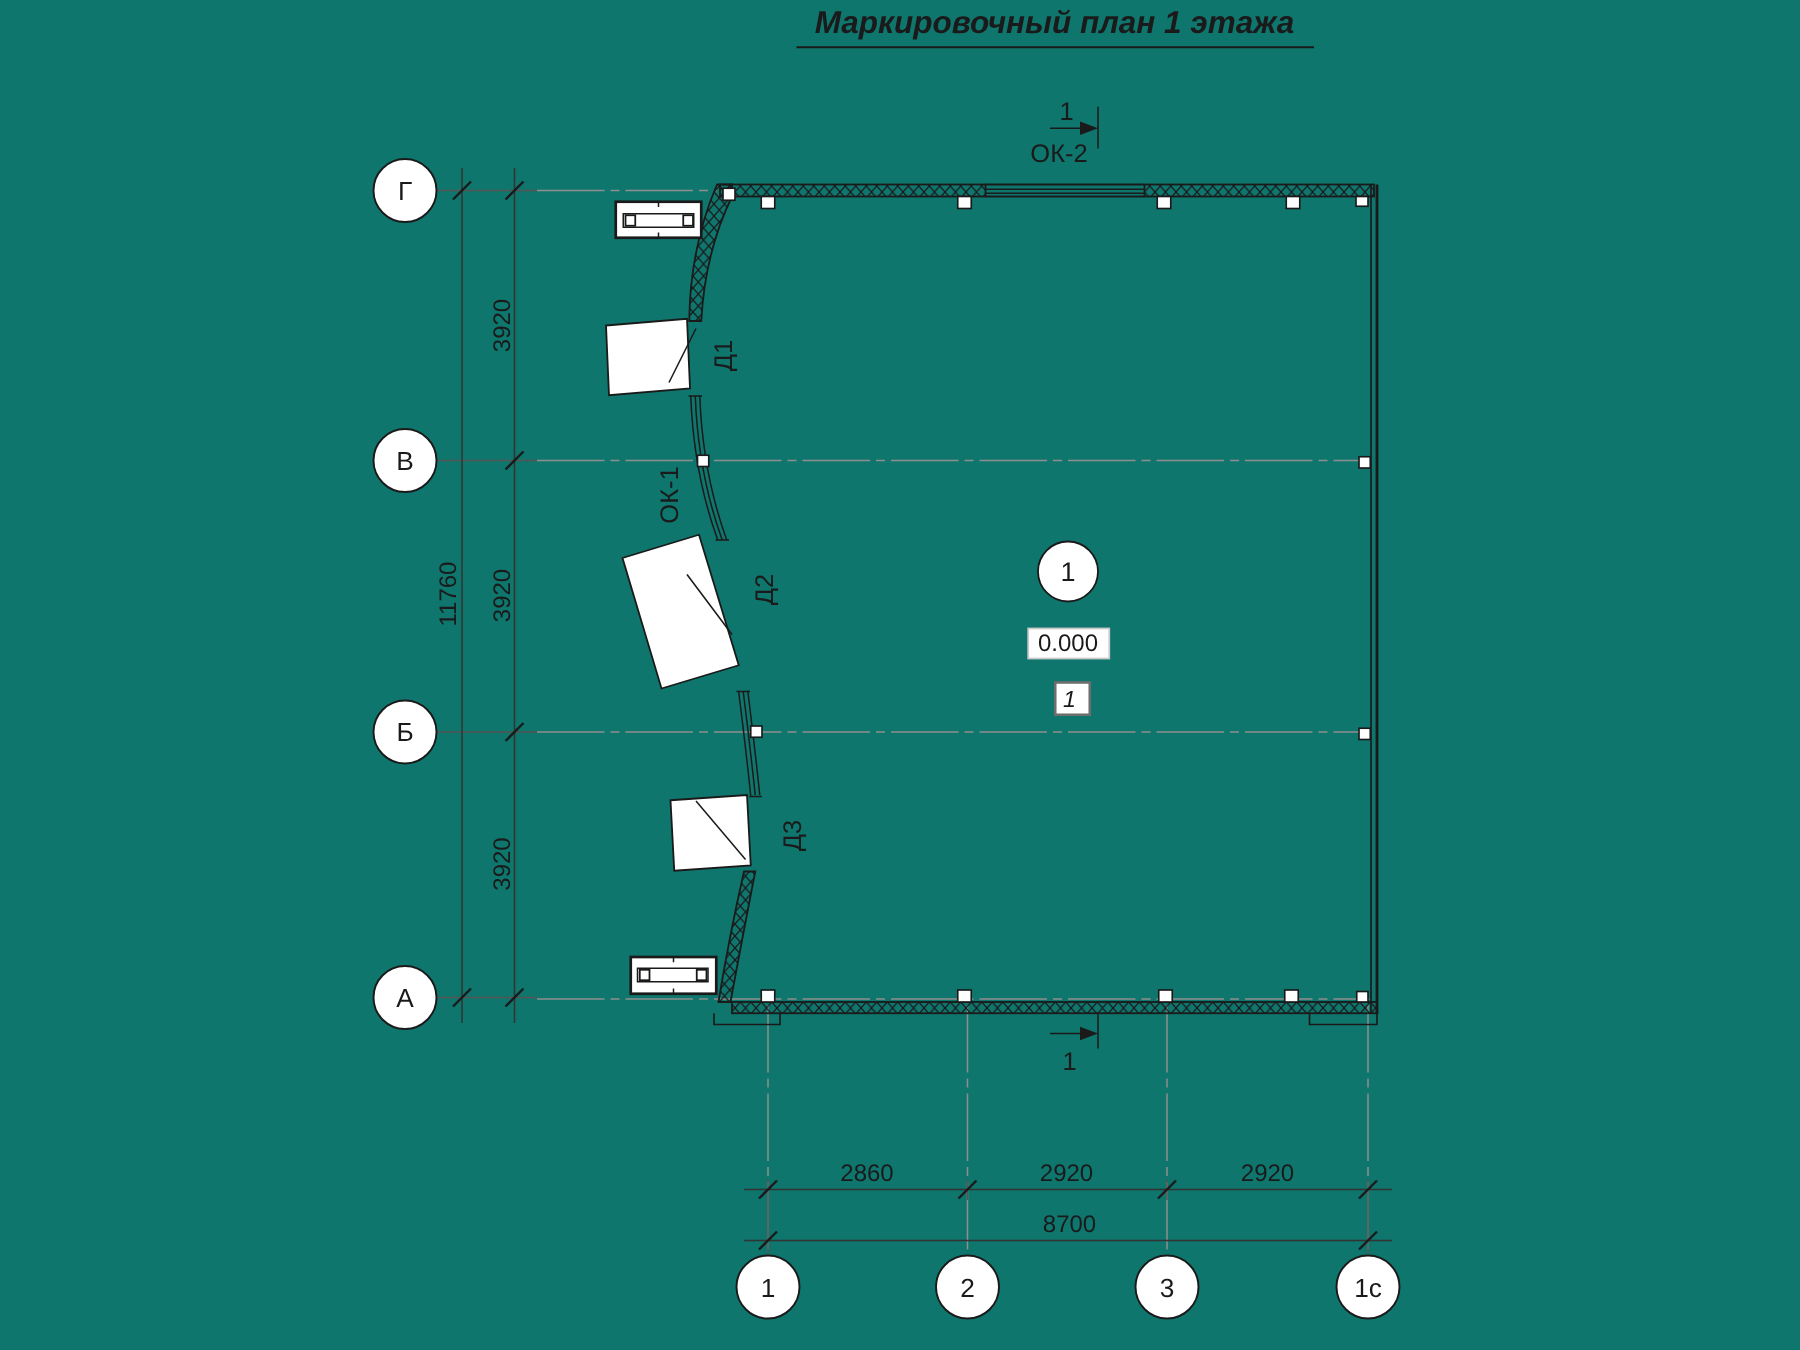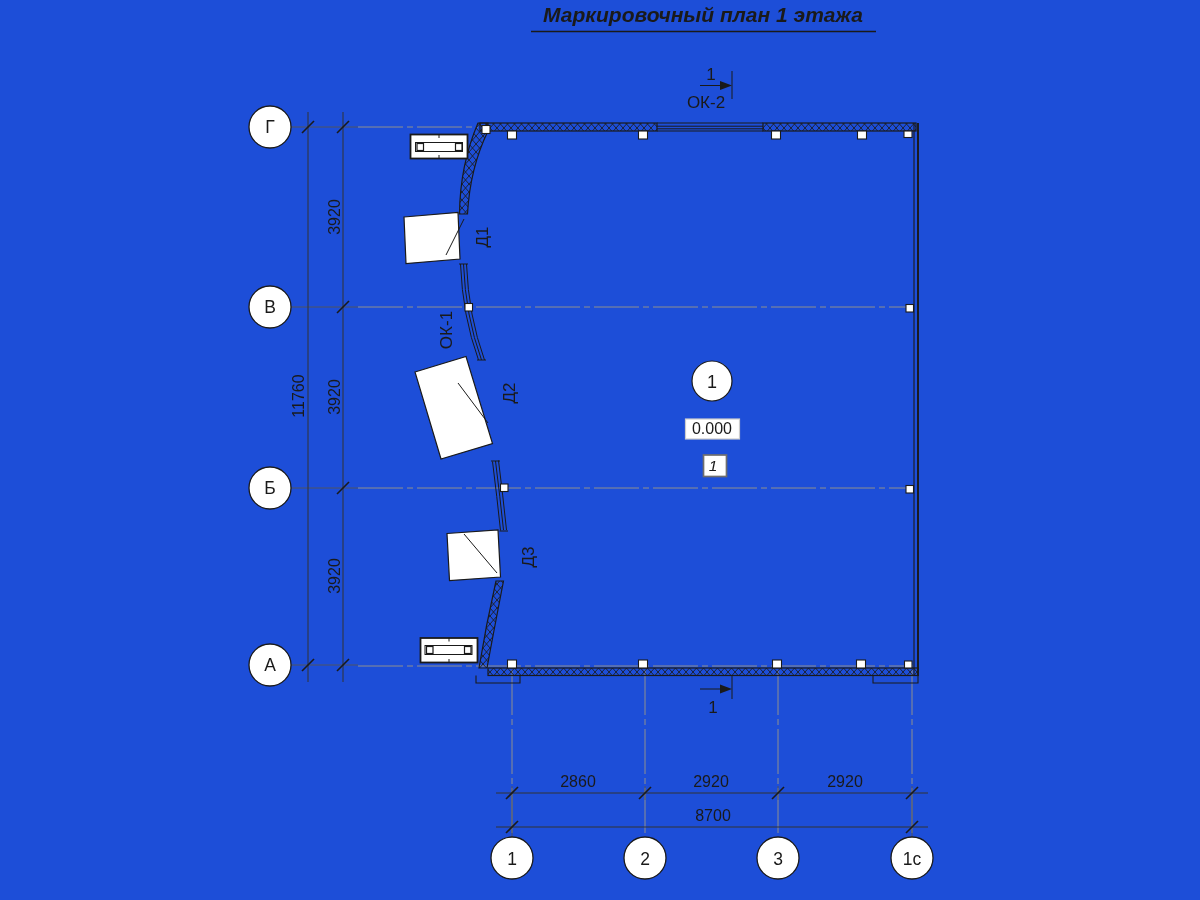--- a/index.html
+++ b/index.html
@@ -3,7 +3,7 @@
 <meta charset="utf-8">
 <style>
   html,body{margin:0;padding:0;background:#ffffff;}
-  .stage{width:1200px;height:900px;position:relative;background:#1d4ed8;overflow:hidden;}
+  .stage{width:1200px;height:900px;position:relative;background:#0f766e;overflow:hidden;}
   svg{display:block;}
   text{fill:#1a1a1a;font-family:"Liberation Sans", sans-serif;}
   .t-title{font-size:21px;font-style:italic;font-weight:bold;}

